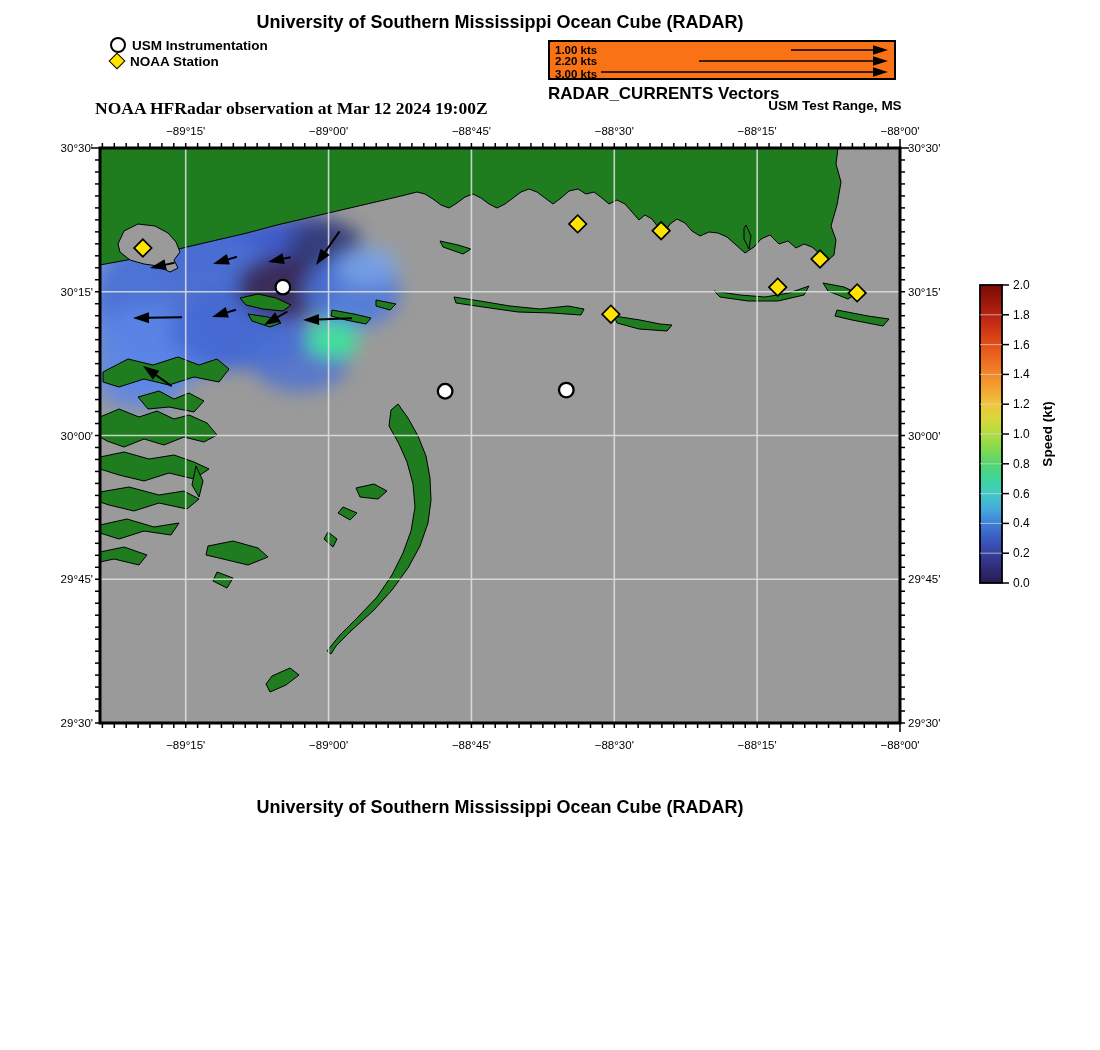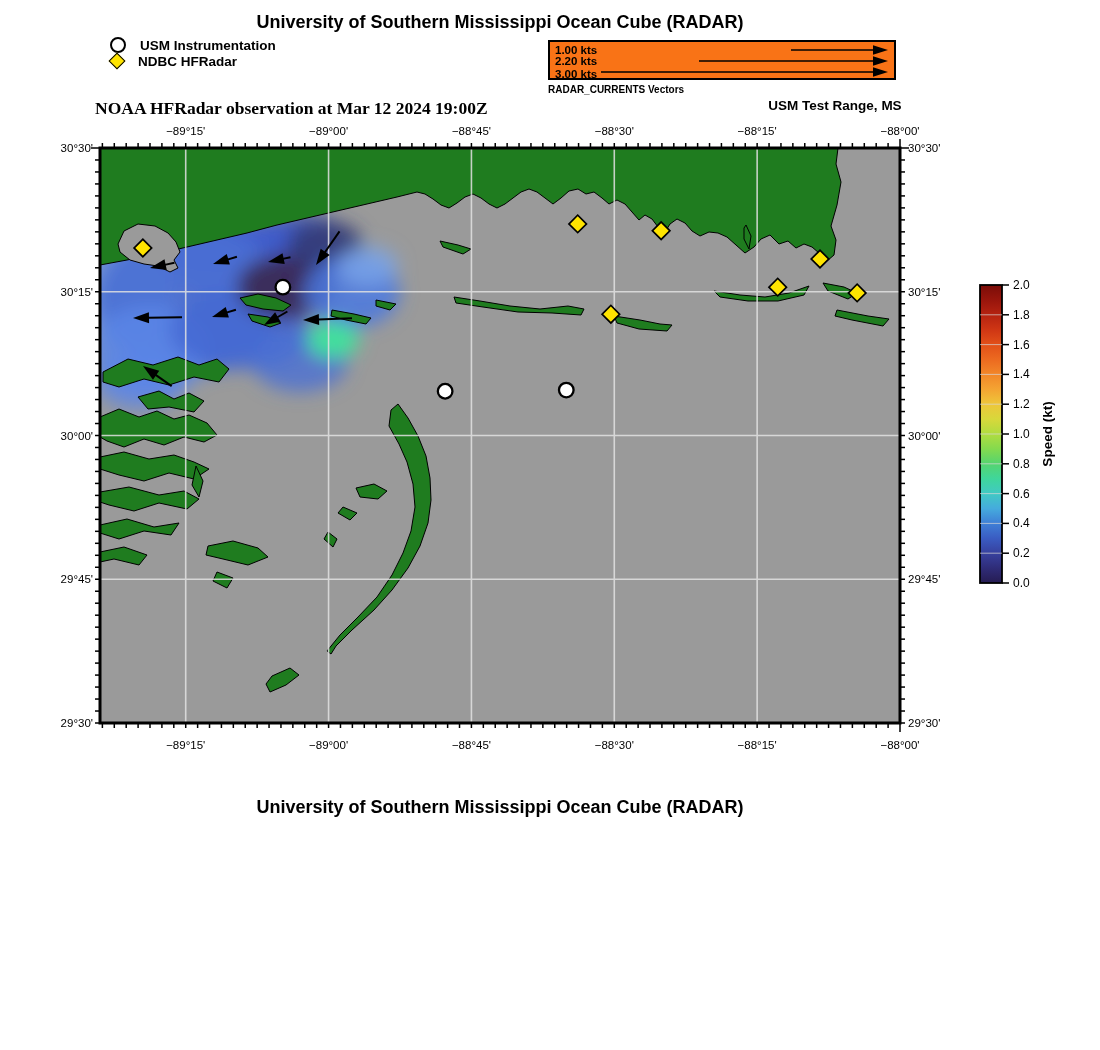--- a/index.html
+++ b/index.html
@@ -10,7 +10,7 @@
   #bottom-title{top:797px;left:0;width:1000px;text-align:center;font-size:18px;font-weight:bold;}
   #legend{top:37px;left:110px;}
   .legend-row{display:flex;align-items:center;height:16px;}
-  .legend-label{font-size:13.5px;font-weight:bold;margin-left:14px;white-space:nowrap;}
+  .legend-label{font-size:13.5px;font-weight:bold;margin-left:6px;white-space:nowrap;}
   .icon-circle{width:12px;height:12px;border:2.4px solid #000;border-radius:50%;background:#fff;box-sizing:content-box;}
   .icon-diamond{width:10px;height:10px;background:#ffe400;border:1.8px solid #000;transform:rotate(45deg);margin:0 1px;box-sizing:content-box;}
   #vector-box{top:40px;left:548px;width:344px;height:36px;border:2.5px solid #000;background:#f97316;}

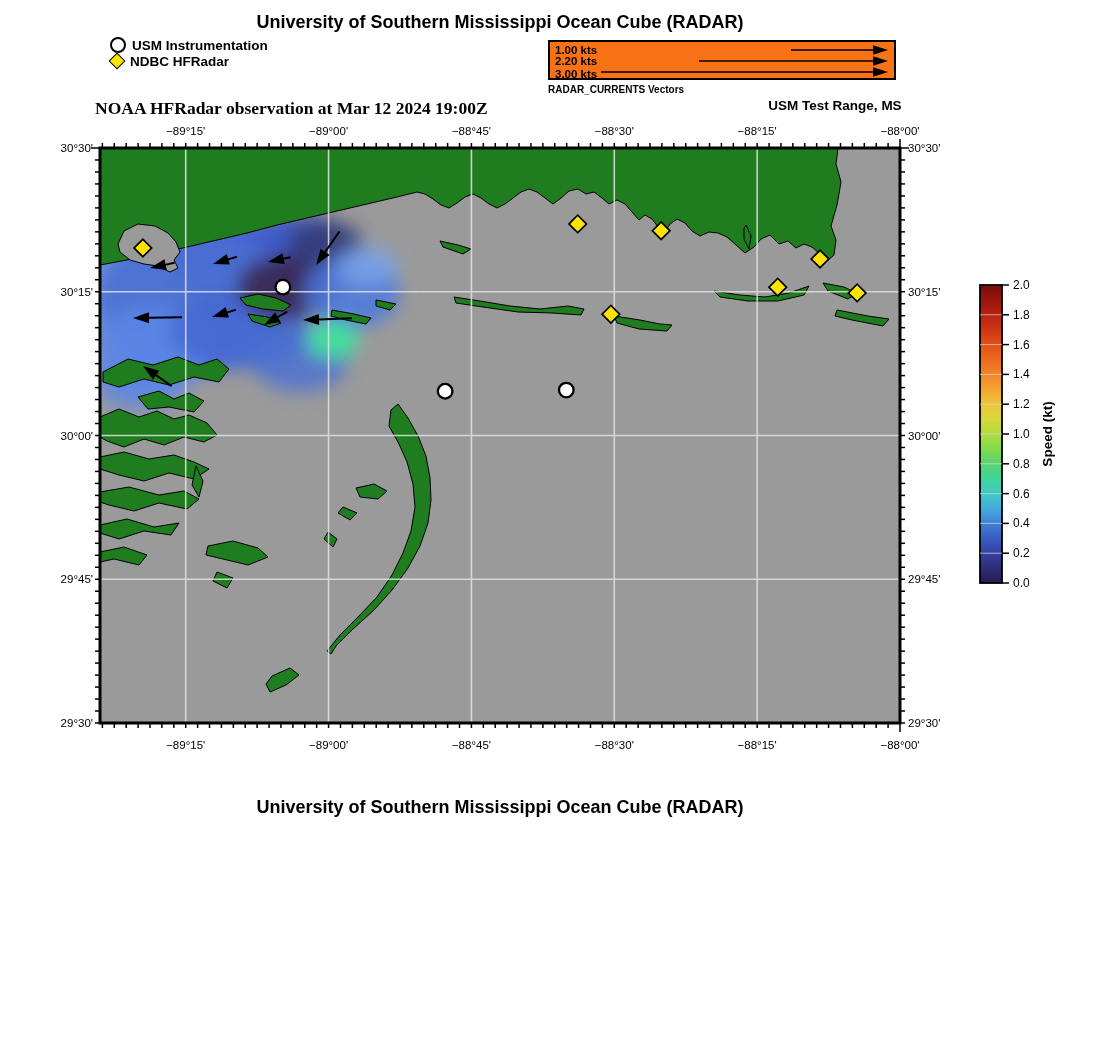--- a/index.html
+++ b/index.html
@@ -37,7 +37,7 @@
     </div>
     <div class="legend-row">
       <span class="icon-diamond"></span>
-      <span class="legend-label">NDBC HFRadar</span>
+      <span class="legend-label">NOAA Station</span>
     </div>
   </div>
 

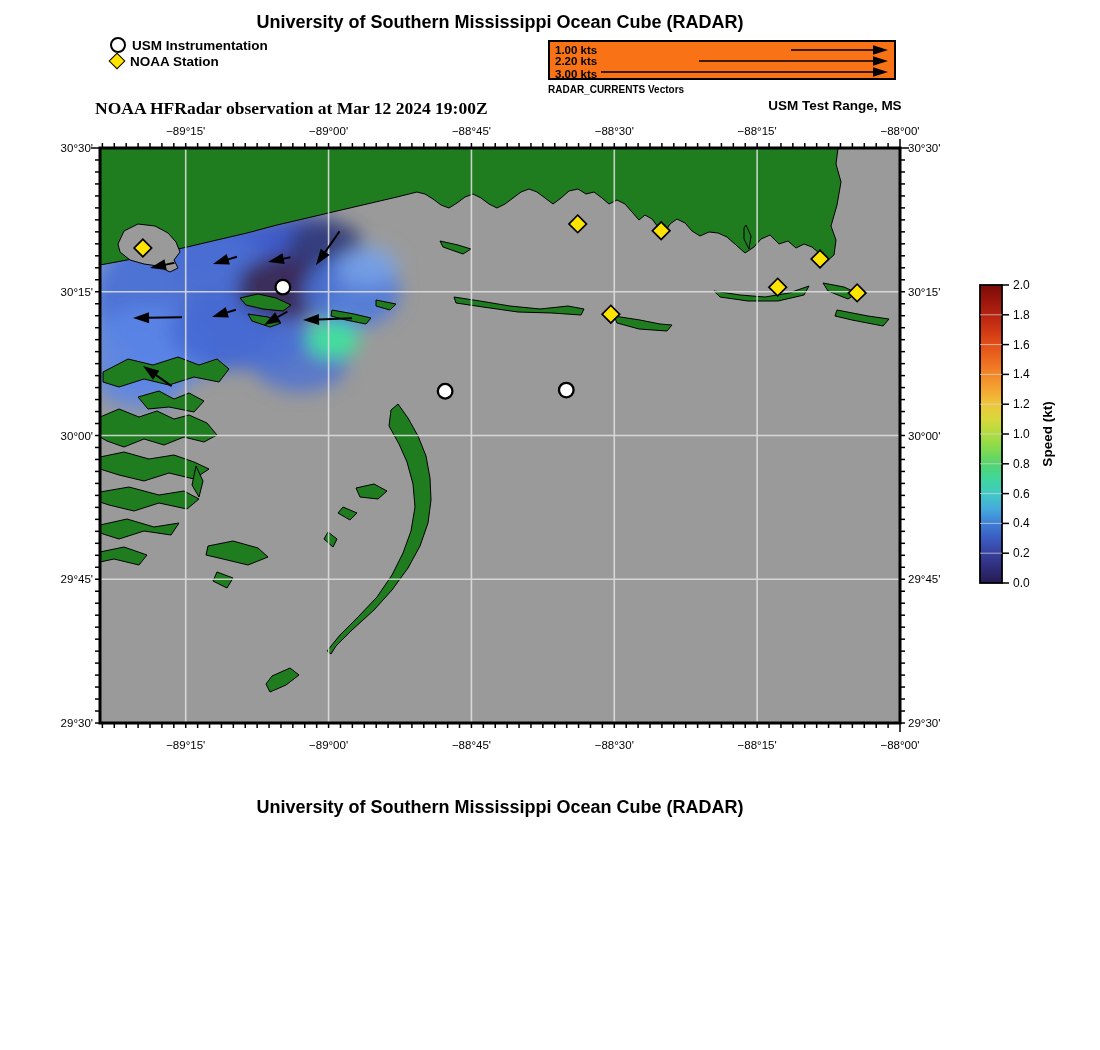--- a/index.html
+++ b/index.html
@@ -16,7 +16,7 @@
   #vector-box{top:40px;left:548px;width:344px;height:36px;border:2.5px solid #000;background:#f97316;}
   .vs-label{position:absolute;left:5px;font-size:11.5px;font-weight:bold;line-height:11.5px;white-space:nowrap;}
   #vs-svg{position:absolute;top:0;left:0;}
-  #vector-caption{top:84px;left:548px;font-size:10px;font-weight:bold;white-space:nowrap;}
+  #vector-caption{top:84px;left:548px;font-size:17px;font-weight:bold;white-space:nowrap;}
   #noaa-subtitle{top:98px;left:95px;width:810px;
       font-family:"Liberation Serif", serif;font-size:17.5px;font-weight:bold;white-space:nowrap;}
   #range-label{top:98px;left:745px;width:180px;text-align:center;

